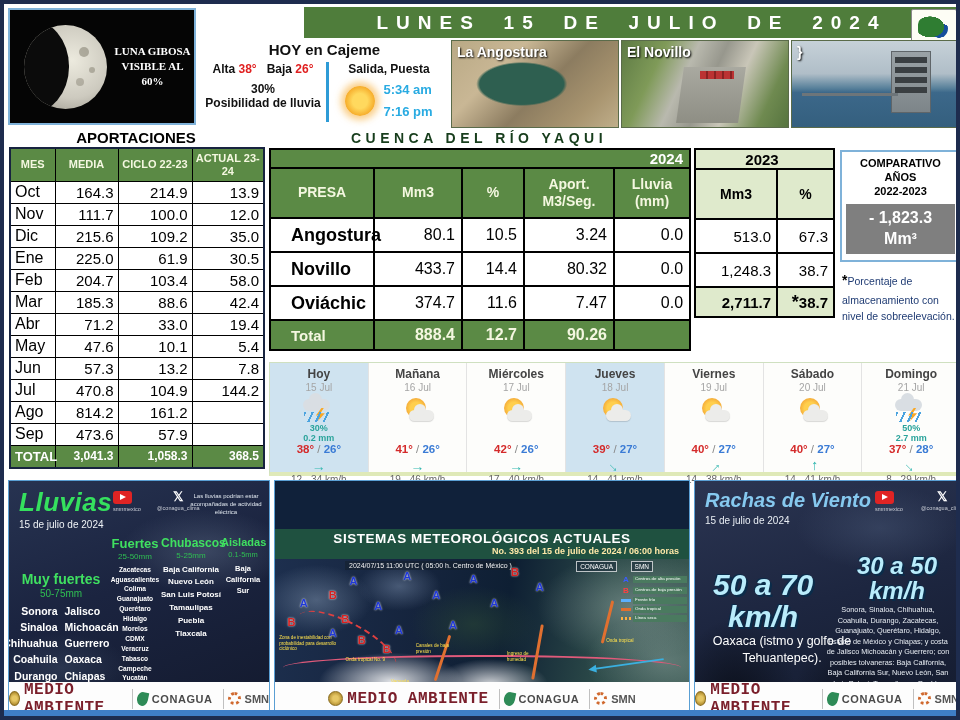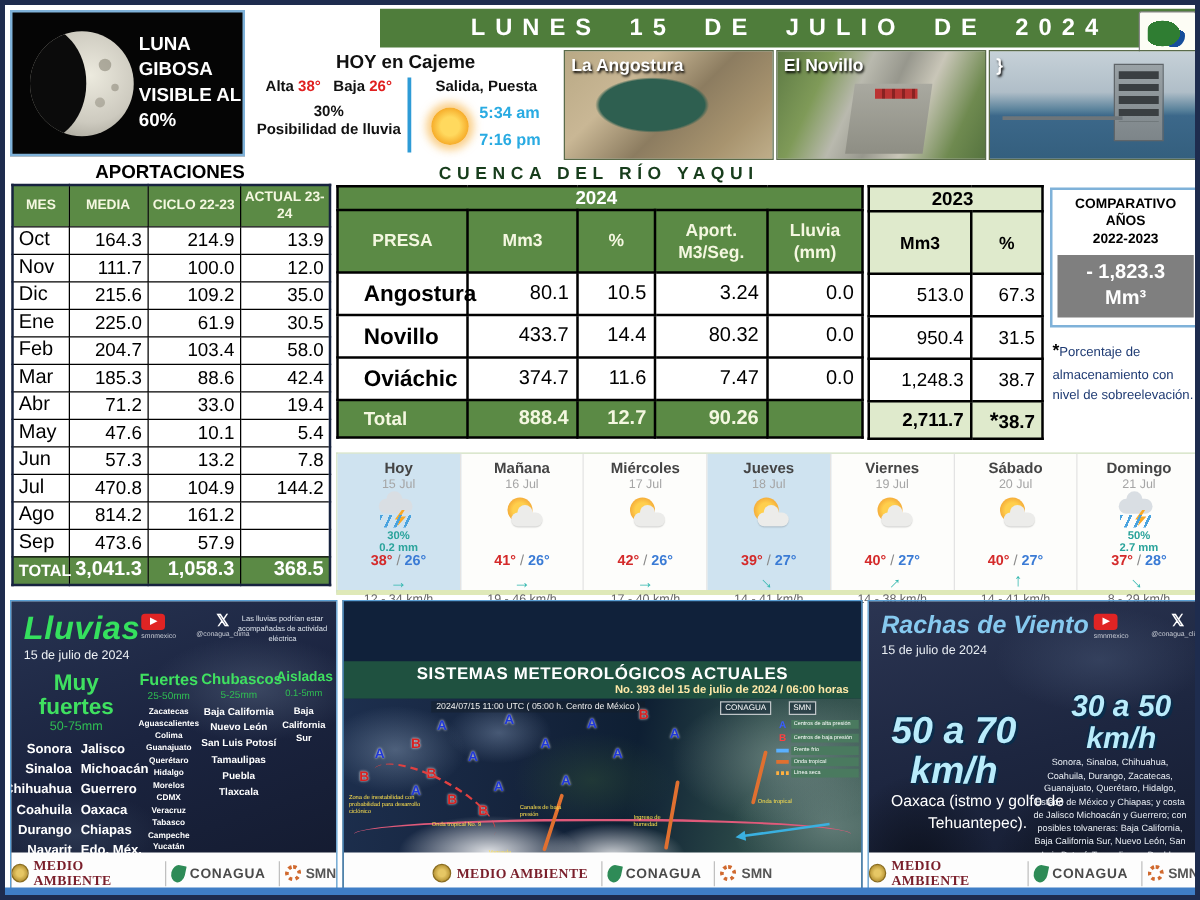--- a/index.html
+++ b/index.html
@@ -20,8 +20,8 @@
   .moon::after { content:''; position:absolute; right:18px; top:22px; width:10px; height:10px;
                  border-radius:50%; background:rgba(120,115,100,.5);
                  box-shadow:8px 18px 0 -2px rgba(120,115,100,.45), -4px 30px 0 -1px rgba(120,115,100,.4); }
-  .moon-caption { width:84px; margin-left:4px; color:#fff; font-weight:bold; font-size:15px;
-                  text-align:left; line-height:1.35; }
+  .moon-caption { width:84px; margin-left:4px; color:#fff; font-weight:bold; font-size:11px;
+                  text-align:center; line-height:1.35;font-family:Liberation Serif, serif; }
 
   .title-bar { position:absolute; left:300px; top:3px; width:655px; height:31px; background:#4f7d3b;
                color:#fff; font-weight:bold; font-size:19px; letter-spacing:.42em; word-spacing:.5em;

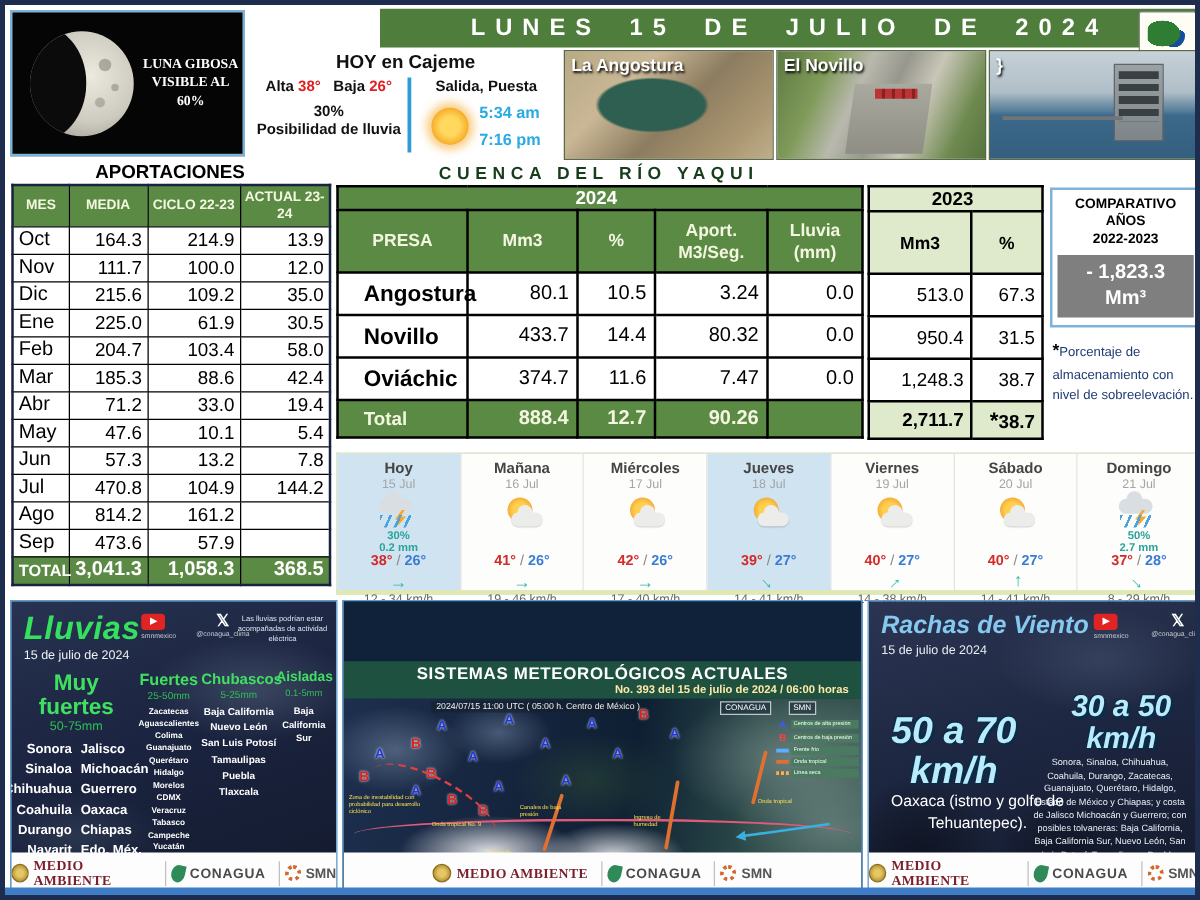--- a/index.html
+++ b/index.html
@@ -88,7 +88,7 @@
                   color:#173d1c; font-weight:bold; font-size:14px; letter-spacing:.32em; }
   .cq { position:absolute; left:265px; top:144px; width:420px; table-layout:fixed;
         border:2px solid #000; background:#fff; }
-  .cq td.yr { background:#5b8a45; color:#fff; font-weight:bold; font-size:15px; text-align:center;
+  .cq td.yr { background:#5b8a45; color:#fff; font-weight:bold; font-size:15px; 
               height:16px; border:1px solid #000; }
   .cq th { background:#5b8a45; color:#f4f7e0; font-weight:bold; font-size:14px; height:50px;
            border:2px solid #000; line-height:1.25; }

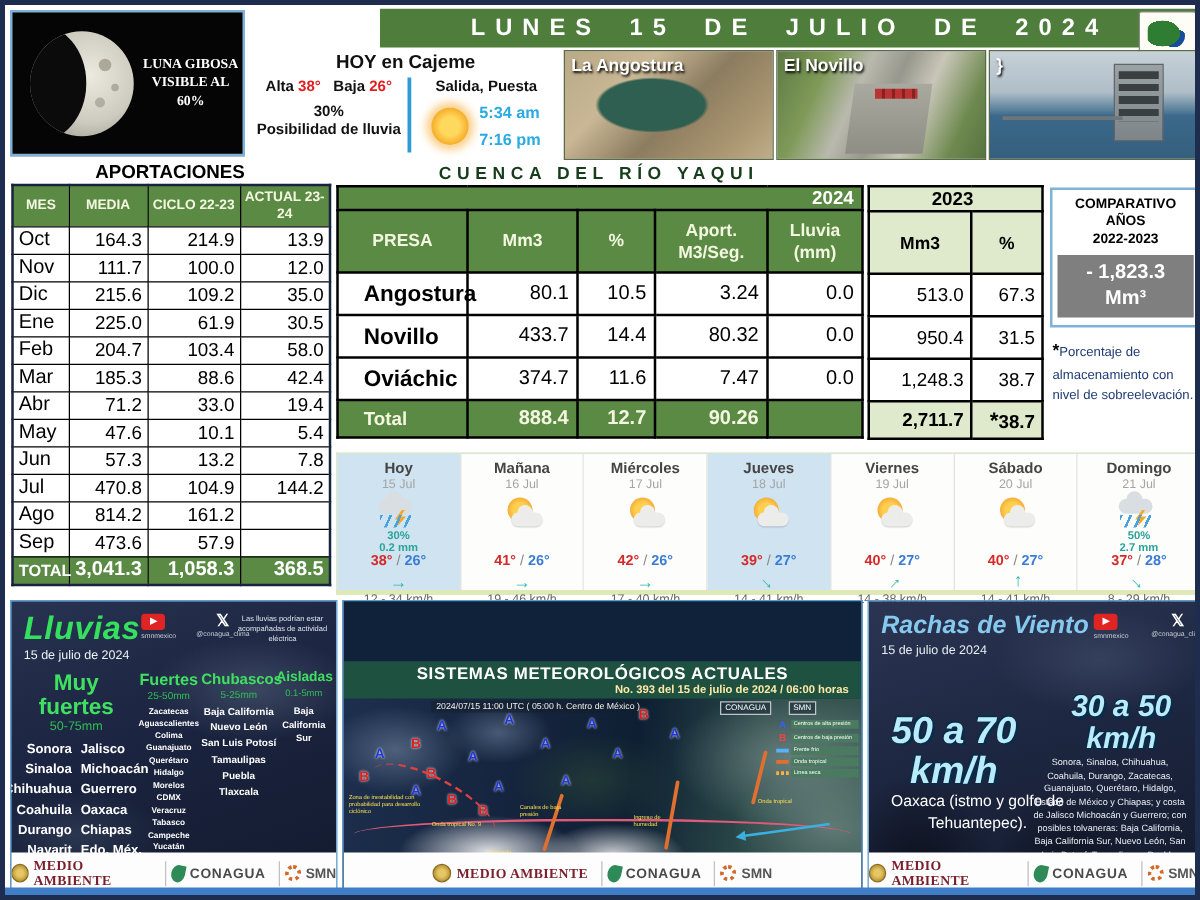--- a/index.html
+++ b/index.html
@@ -481,10 +481,6 @@
           <td>67.3</td>
         </tr>
       <tr>
-          <td>950.4</td>
-          <td>31.5</td>
-        </tr>
-      <tr>
           <td>1,248.3</td>
           <td>38.7</td>
         </tr>

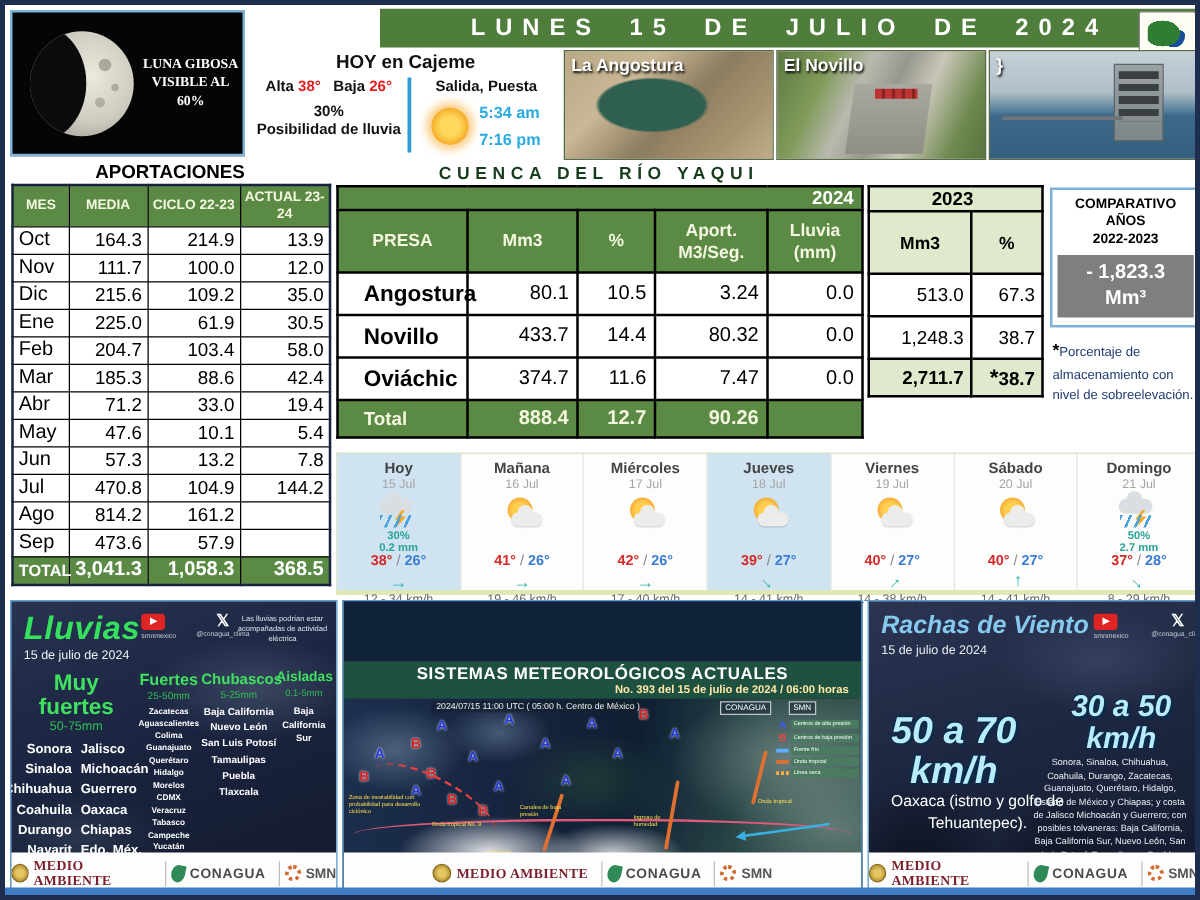--- a/index.html
+++ b/index.html
@@ -80,7 +80,7 @@
   .apt td { border:1px solid #000; height:22px; font-size:15px; color:#000;
             text-align:right; padding-right:4px; white-space:nowrap; }
   .apt td.m { text-align:left; padding-left:4px; font-size:16px; }
-  .apt tr.tot td { background:#5b8a45; color:#fff; font-weight:bold; font-size:16px; height:23px; }
+  .apt tr.tot td { background:#5b8a45; color:#fff; font-weight:bold; font-size:12px; height:23px; }
   .apt tr.tot td.m { font-size:13px; }
 
   

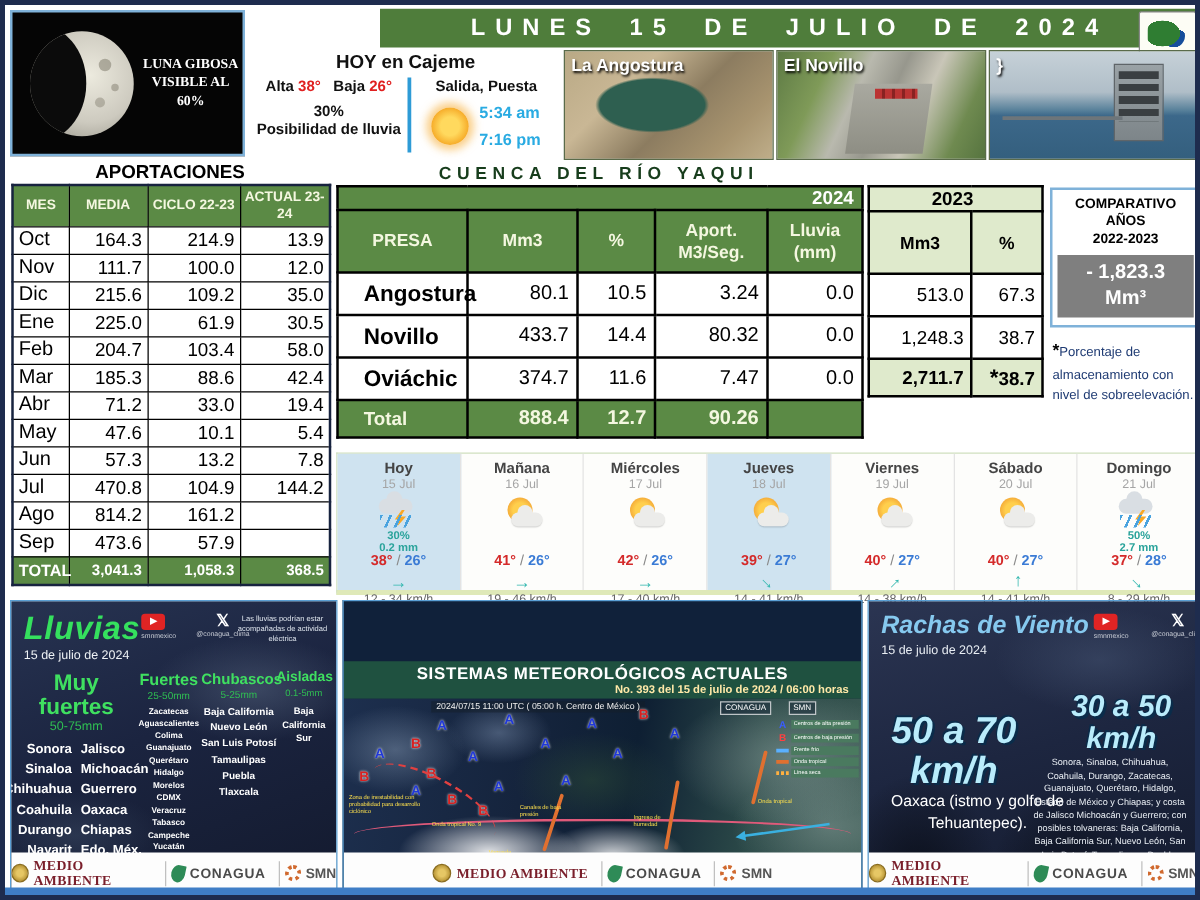--- a/index.html
+++ b/index.html
@@ -186,7 +186,7 @@
   .cat h4 { color:#3fe060; font-weight:bold; text-align:center; line-height:1.05; }
   .cat .rng { color:#2fbf52; text-align:center; margin-top:1px; }
   .cat .sts { color:#fff; font-weight:bold; white-space:pre-line; text-align:center; margin-top:4px; }
-  .cat1 { width:96px; } .cat1 h4 { font-size:18px; } .cat1 .rng { font-size:10px; }
+  .cat1 { width:96px; } .cat1 h4 { font-size:14px;margin-top:35px; } .cat1 .rng { font-size:10px; }
   .cat1 .cols { display:flex; justify-content:center; gap:7px; margin-top:4px; }
   .cat1 .cols div { color:#fff; font-weight:bold; font-size:10.5px; line-height:1.55; white-space:pre-line; }
   .cat1 .cols div:first-child { text-align:right; } .cat1 .cols div:last-child { text-align:left; }

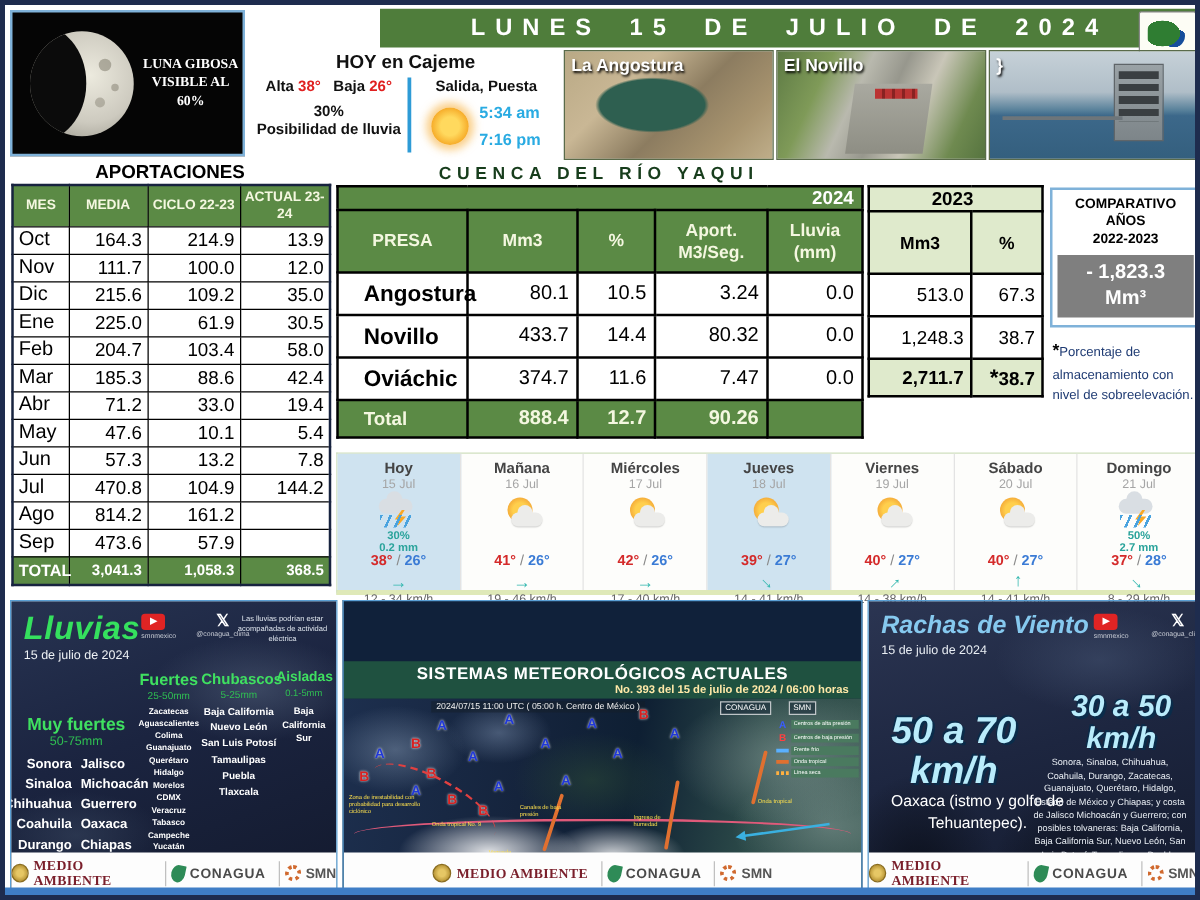--- a/index.html
+++ b/index.html
@@ -160,7 +160,7 @@
   .lg .div { width:1px; height:20px; background:#c0c0c0; }
   .emblem { width:15px; height:15px; border-radius:50%;
             background:radial-gradient(circle,#e6c765 30%,#b08c2e 80%); border:1px solid #8a6d20; }
-  .lg-ma { font-family:Liberation Serif, serif; font-weight:bold; font-size:11px; color:#7a1f2b; letter-spacing:.03em; }
+  .lg-ma { font-family:Liberation Mono, monospace; font-weight:bold; font-size:16px; color:#7a1f2b; letter-spacing:.03em; }
   .drop { width:11px; height:14px; background:#2e8b57; border-radius:60% 5% 60% 60%; transform:rotate(12deg); }
   .lg-cna { font-weight:bold; font-size:11px; color:#4a4a4a; letter-spacing:.05em; }
   .gear { width:13px; height:13px; border-radius:50%; border:3px dotted #d0692e; }

